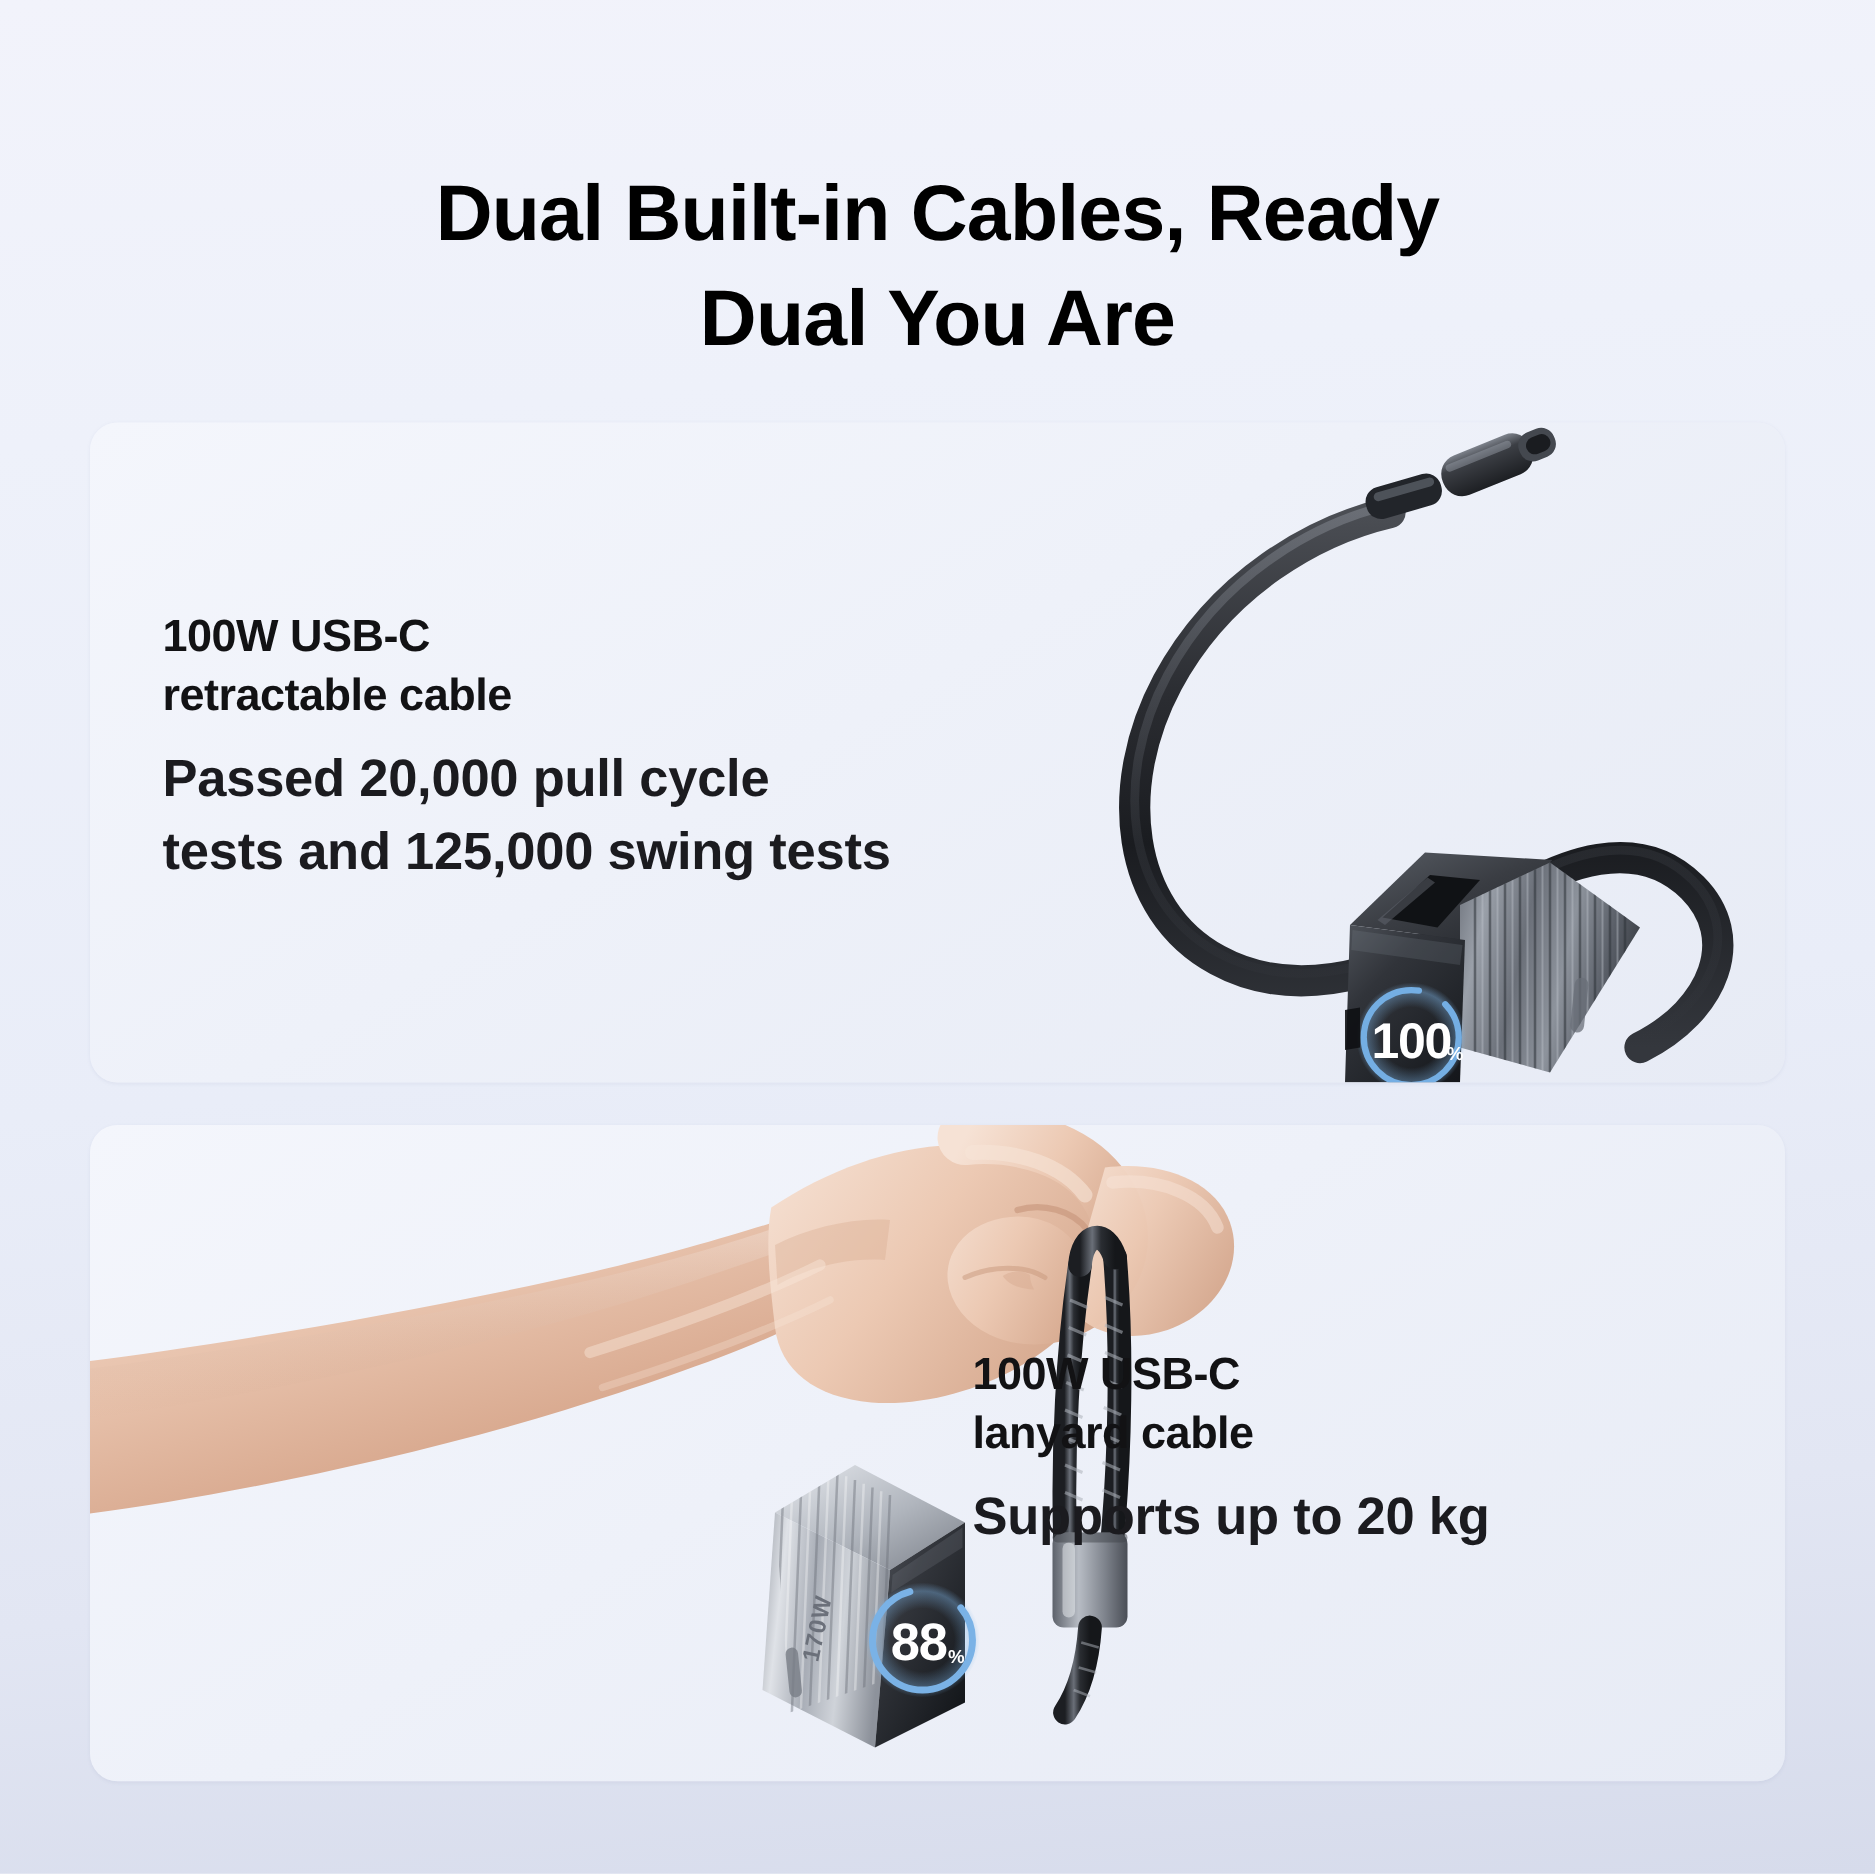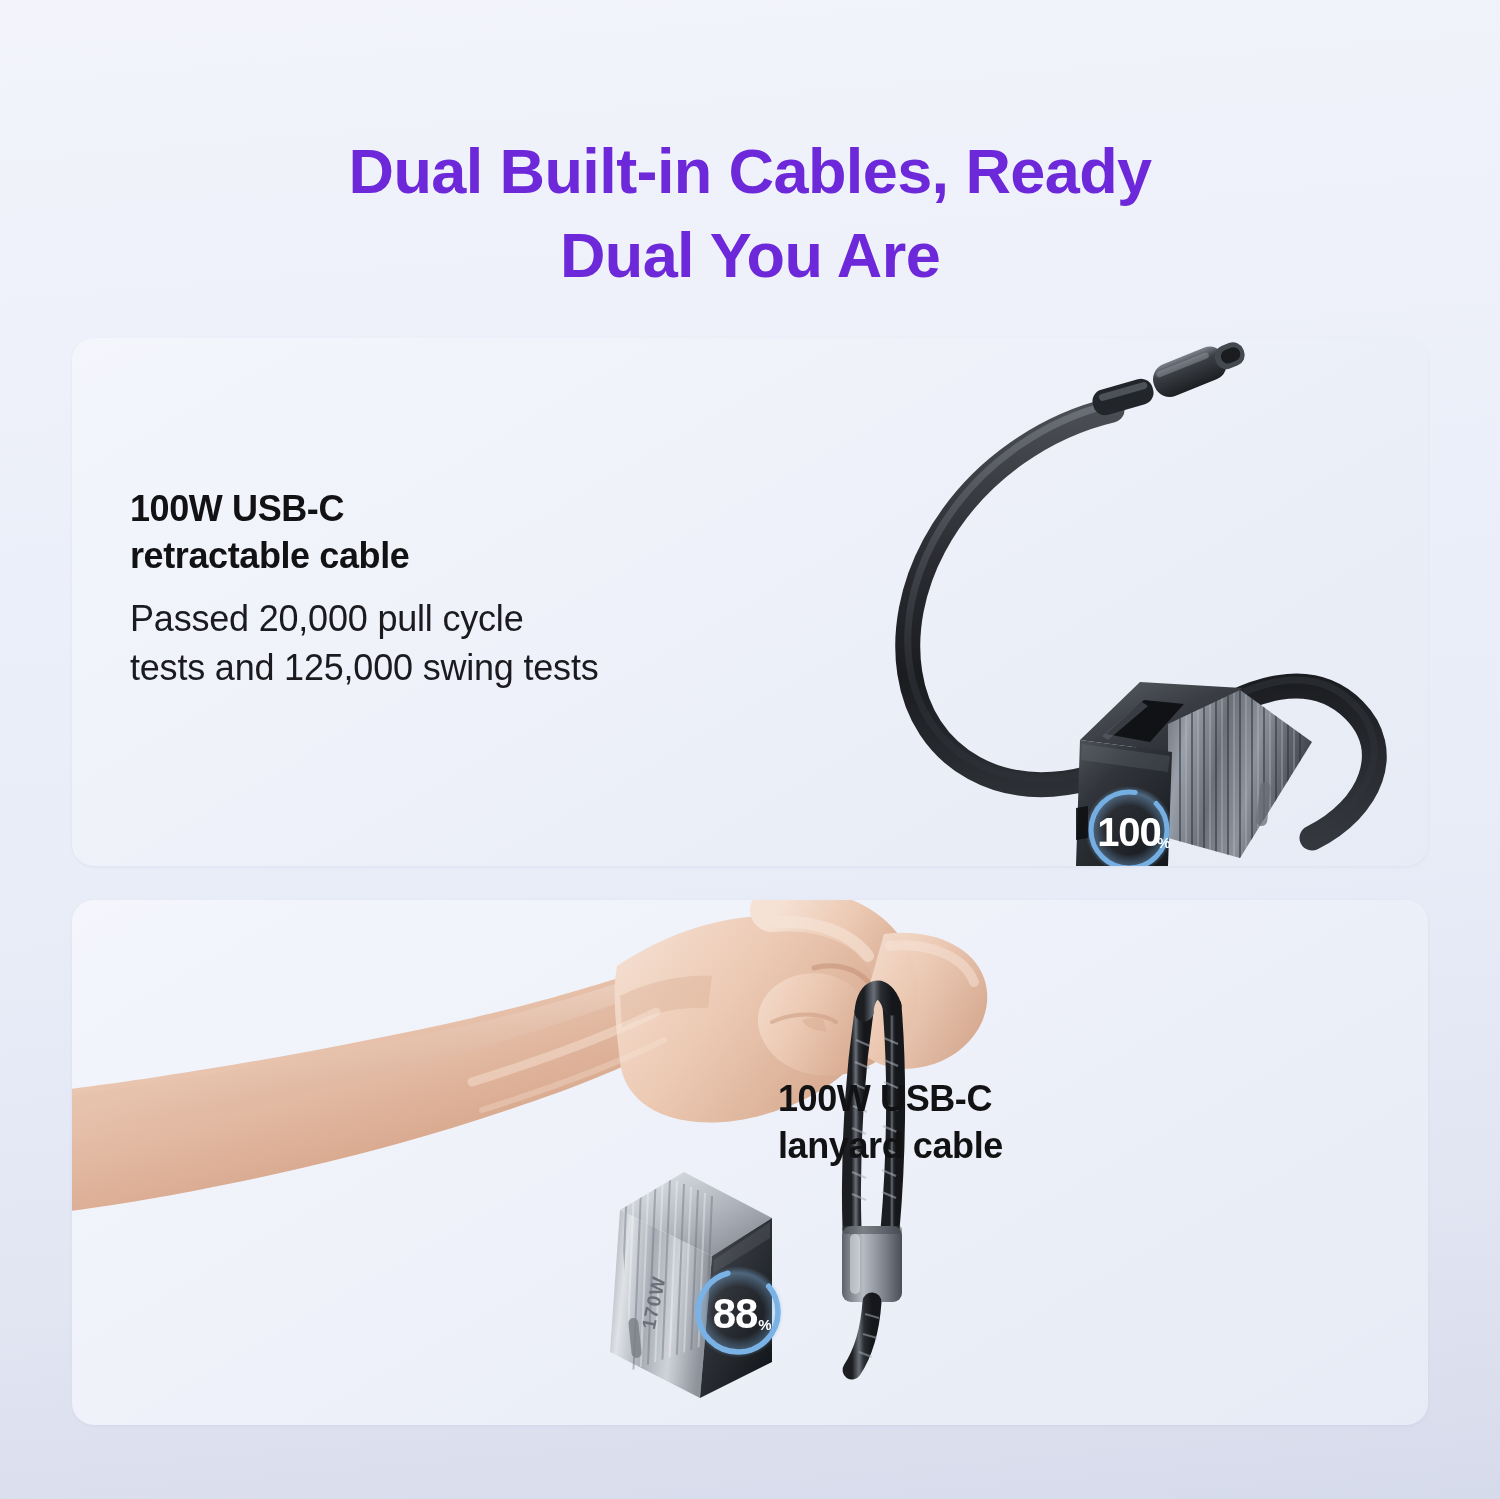--- a/index.html
+++ b/index.html
@@ -13,7 +13,7 @@
   
   .title{
     position:absolute;left:0;top:88px;width:1500px;
-    text-align:center;color:#6d28d9;
+    text-align:center;color:#000000;
     font-size:63px;font-weight:700;line-height:1.33;
     letter-spacing:-0.6px;
   }

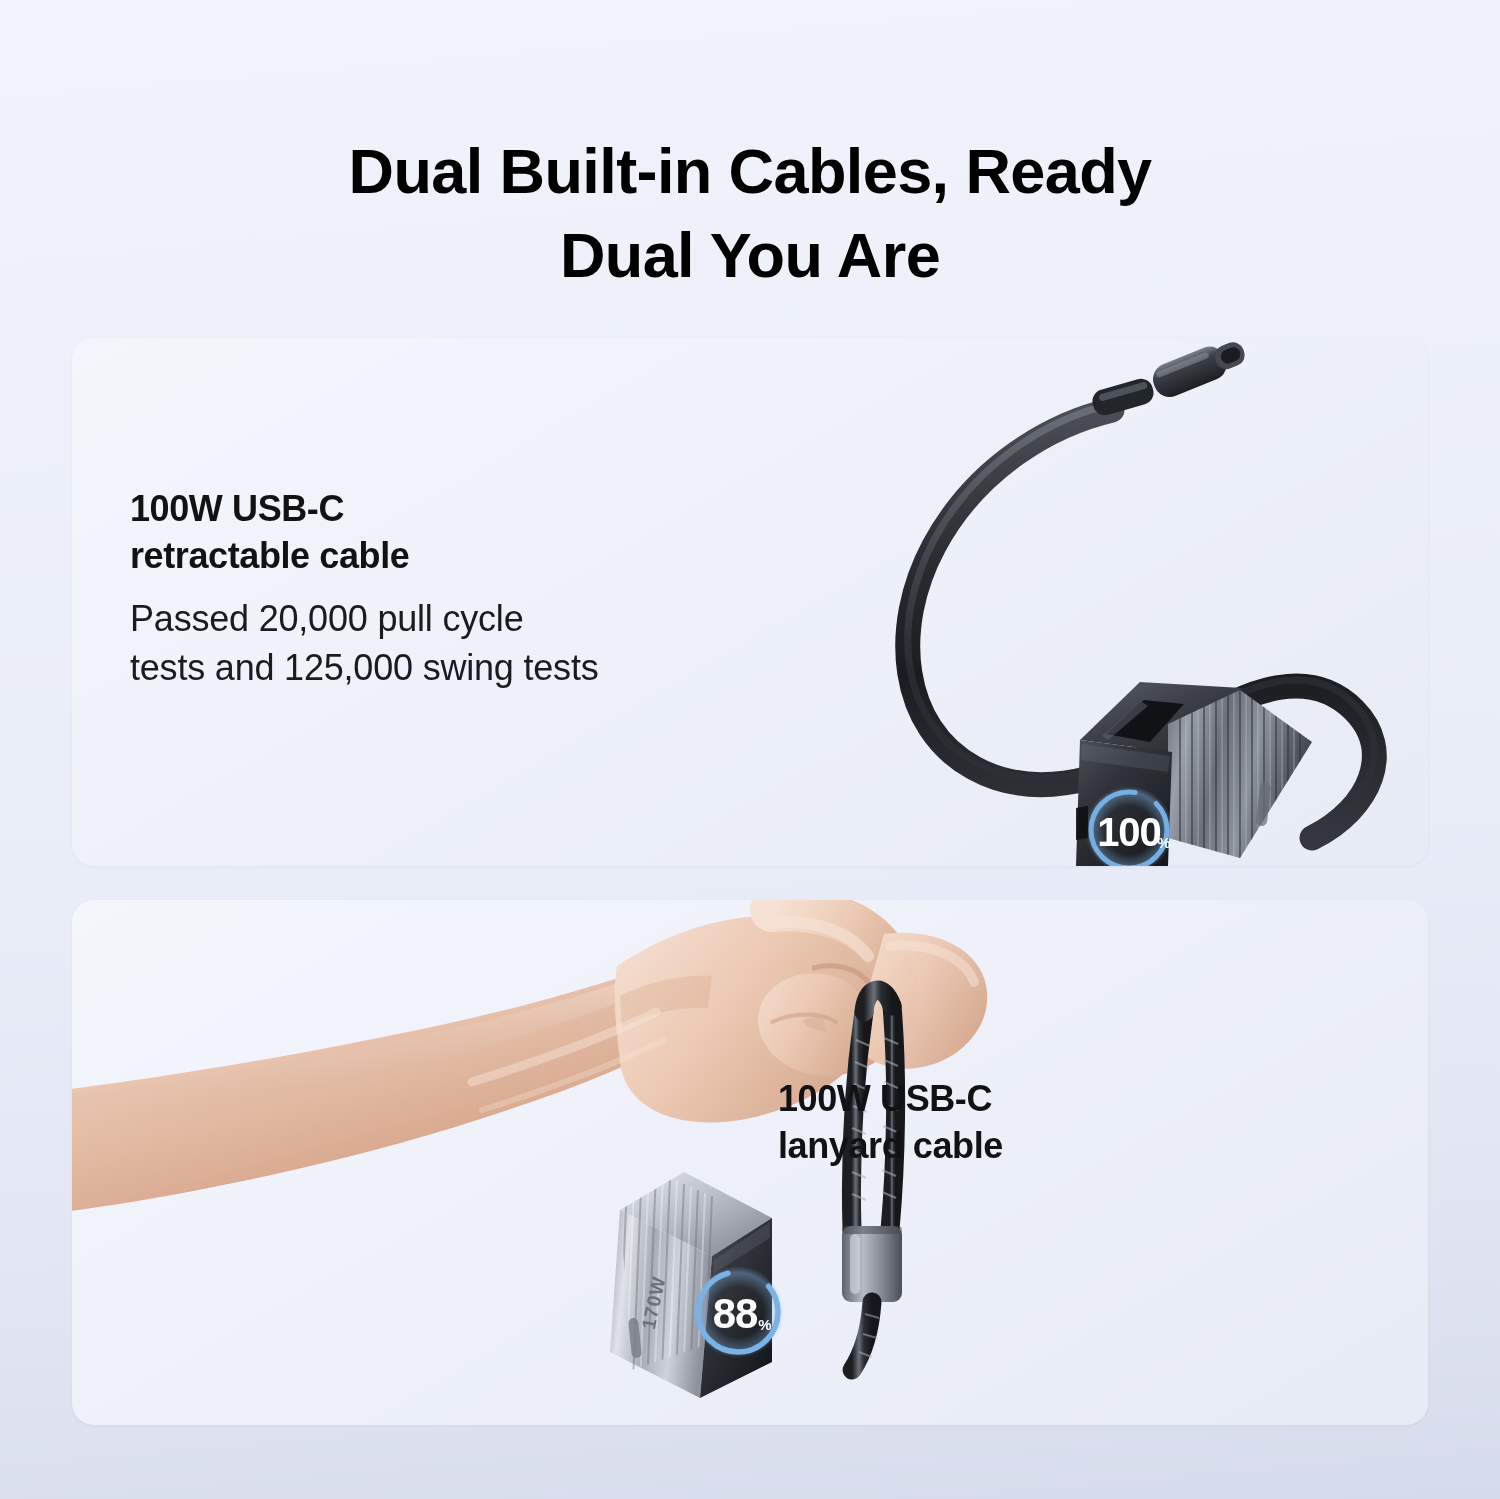--- a/index.html
+++ b/index.html
@@ -35,7 +35,7 @@
     line-height:1.30;letter-spacing:-0.4px;white-space:pre-line;
   }
   .c-sub{
-    font-size:36px;font-weight:400;color:#1b1b1f;
+    font-size:42px;font-weight:700;color:#1b1b1f;
     line-height:1.38;letter-spacing:-0.2px;margin-top:14px;white-space:pre-line;
   }
   #card1-text{left:58px;top:148px;}

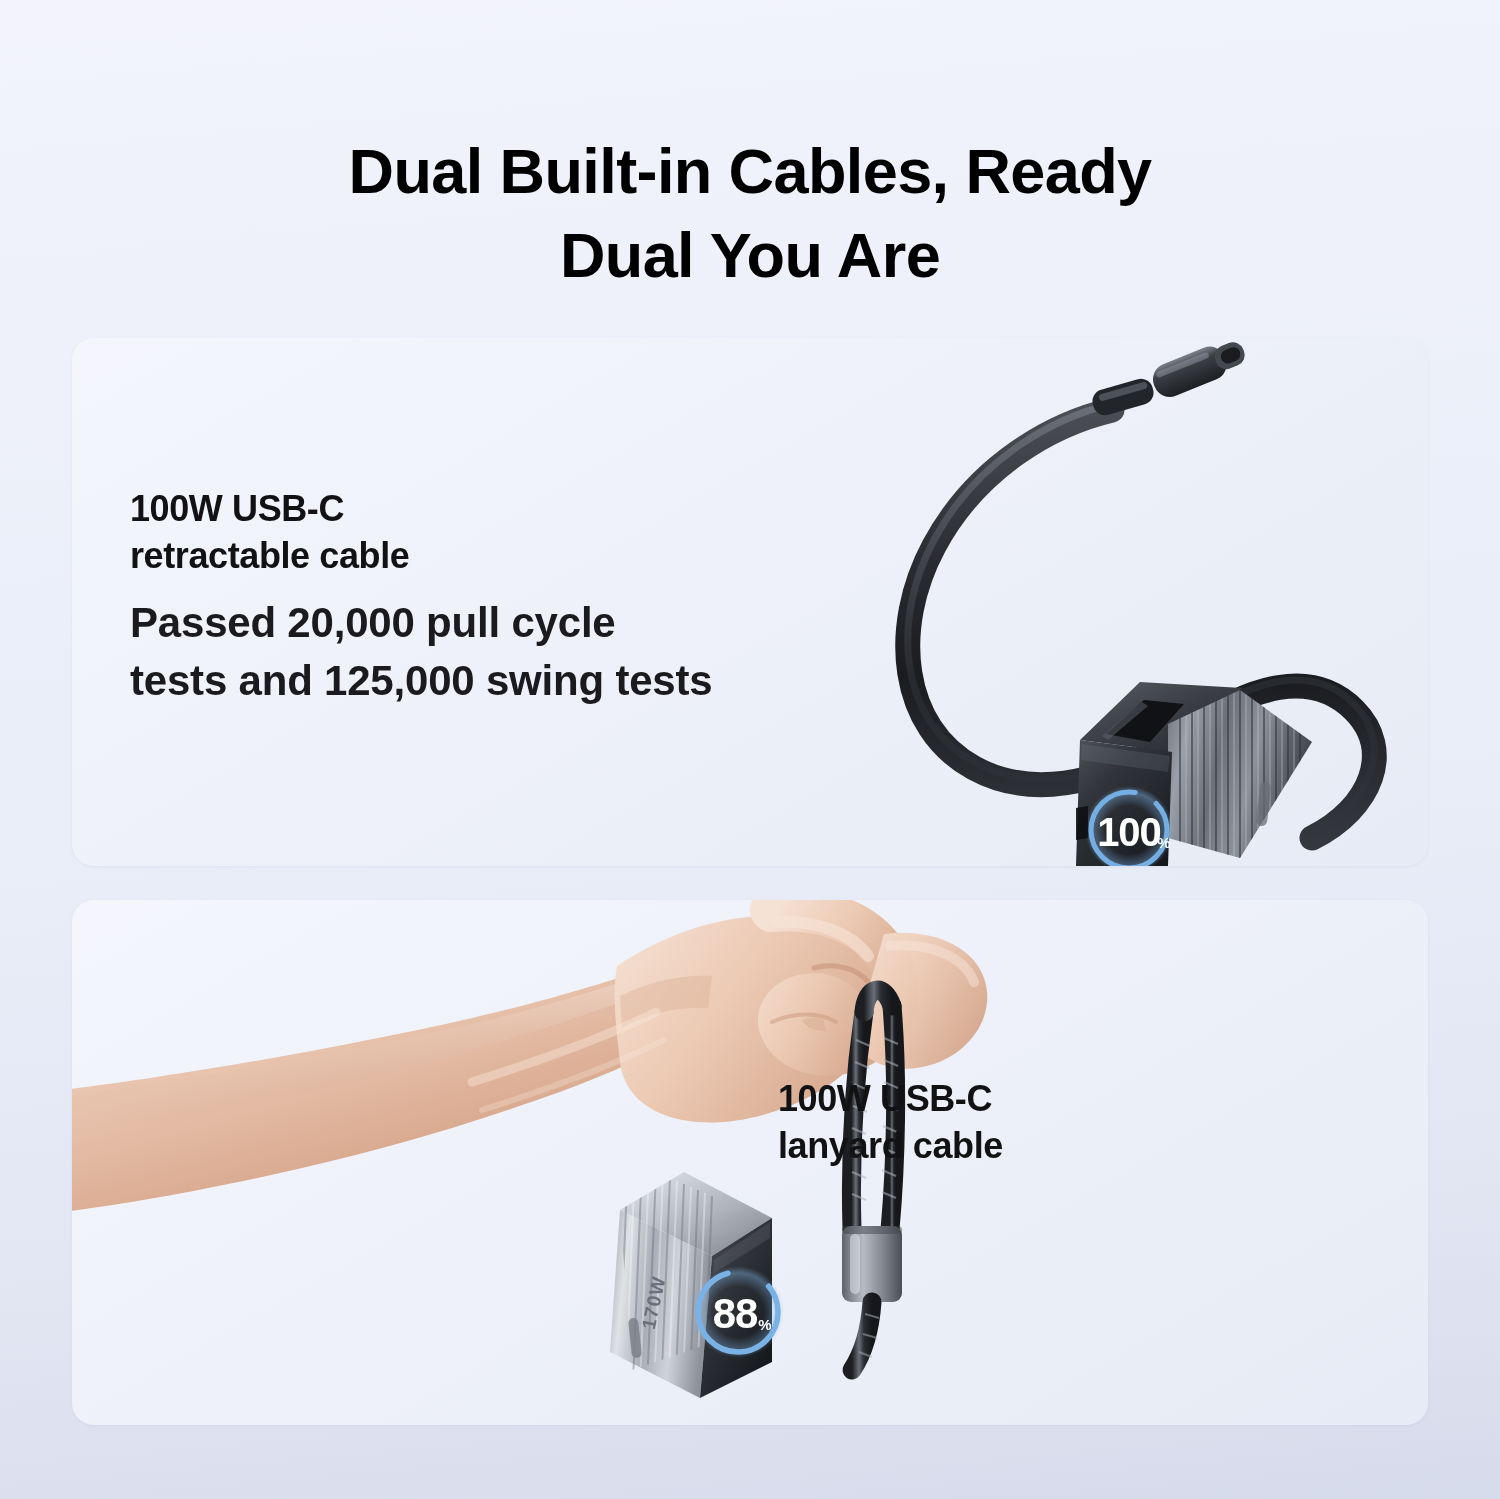--- a/index.html
+++ b/index.html
@@ -353,6 +353,7 @@
     <div class="txtblock" id="card2-text">
       <div class="c-head">100W USB-C
 lanyard cable</div>
+      <div class="c-sub">Supports up to 20 kg</div>
     </div>
   </section>
 

